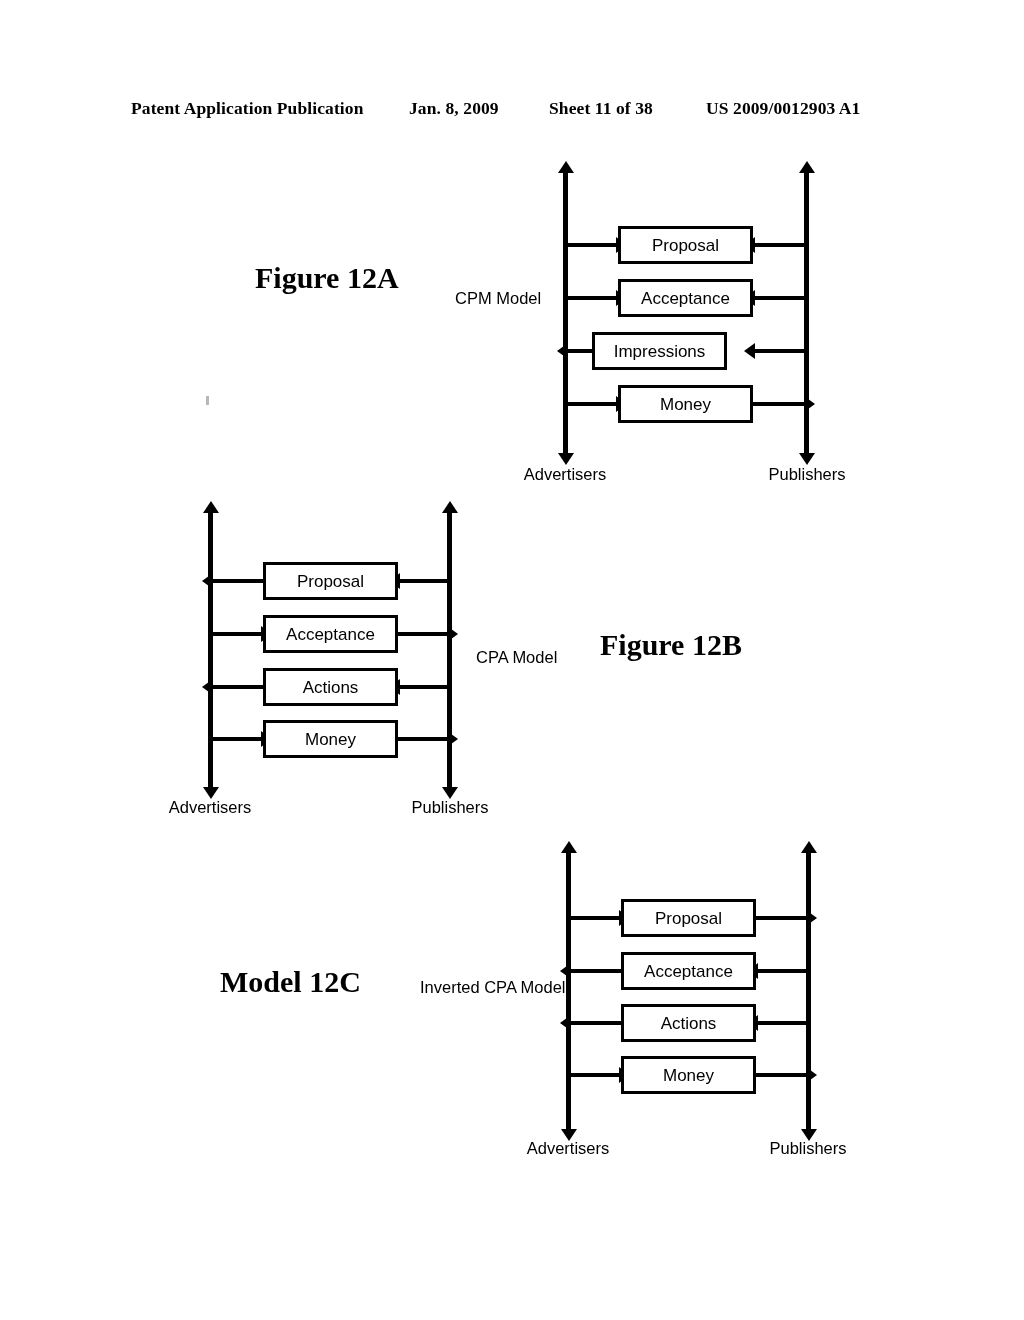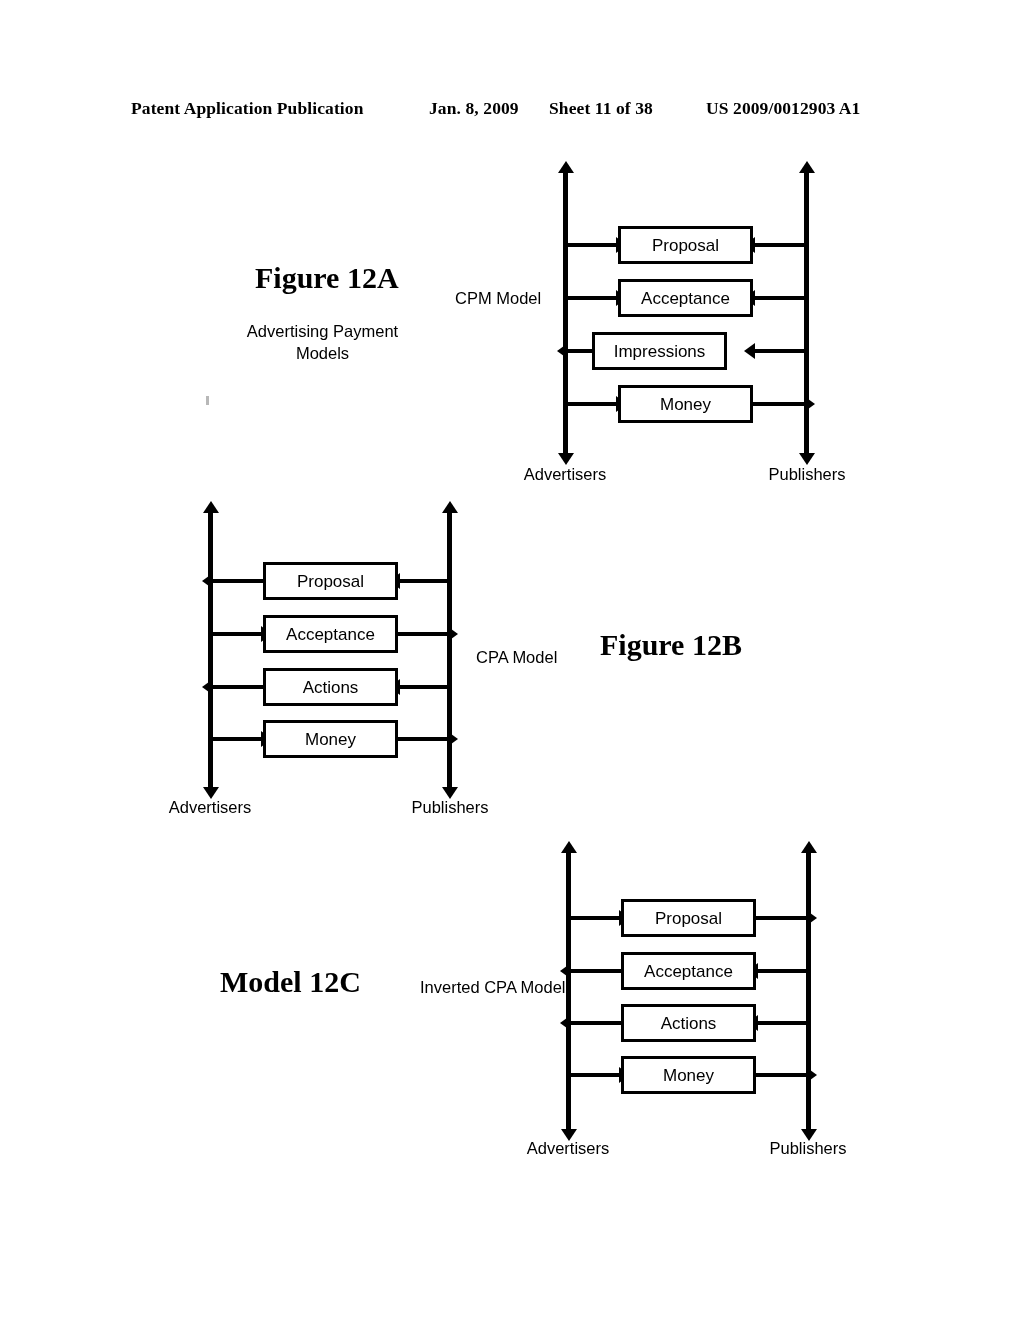--- a/index.html
+++ b/index.html
@@ -31,7 +31,7 @@
     margin-top: 14px;
   }
   .page-header .hdr-pub   { position: absolute; left: 131px; top: 0; }
-  .page-header .hdr-date  { position: absolute; left: 429px; top: 0; }
+  .page-header .hdr-date  { position: absolute; left: 409px; top: 0; }
   .page-header .hdr-sheet { position: absolute; left: 549px; top: 0; }
   .page-header .hdr-num   { position: absolute; left: 706px; top: 0; }
 

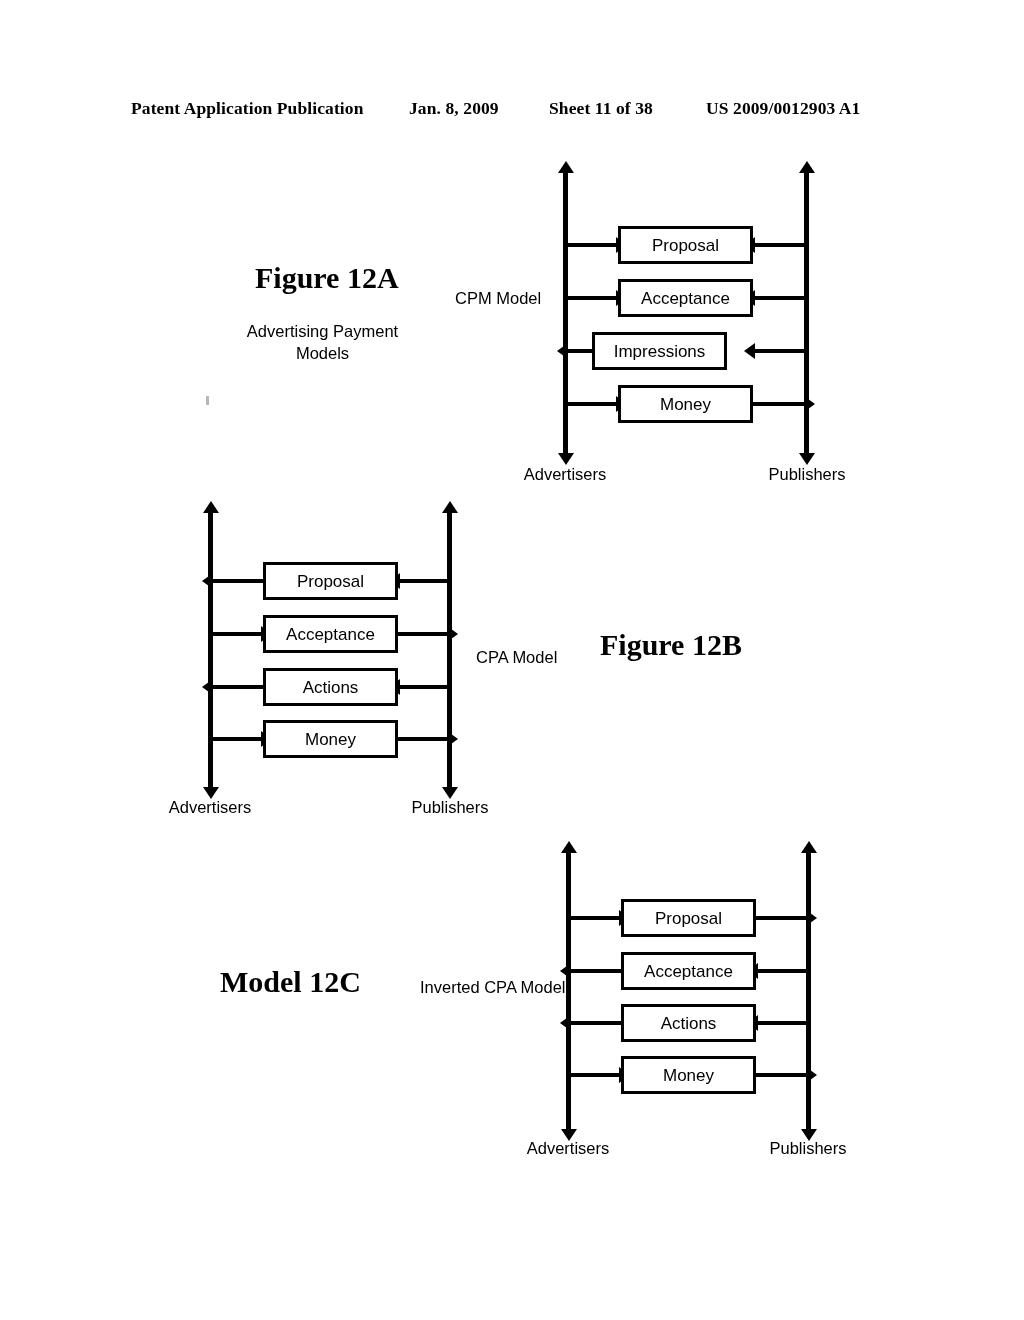--- a/index.html
+++ b/index.html
@@ -166,8 +166,6 @@
 <div class="figure" style="left:0; top:0; width:1024px; height:500px;">
 
   <div class="fig-title" style="left:255px; top:261px;">Figure 12A</div>
-  <div class="fig-subtitle" style="left:230px; top:320px; width:185px;">Advertising Payment
-Models</div>
   <div class="model-label" style="left:455px; top:289px;">CPM Model</div>
 
   <div class="axis" style="left:563px; top:172px; height:282px;"></div>

